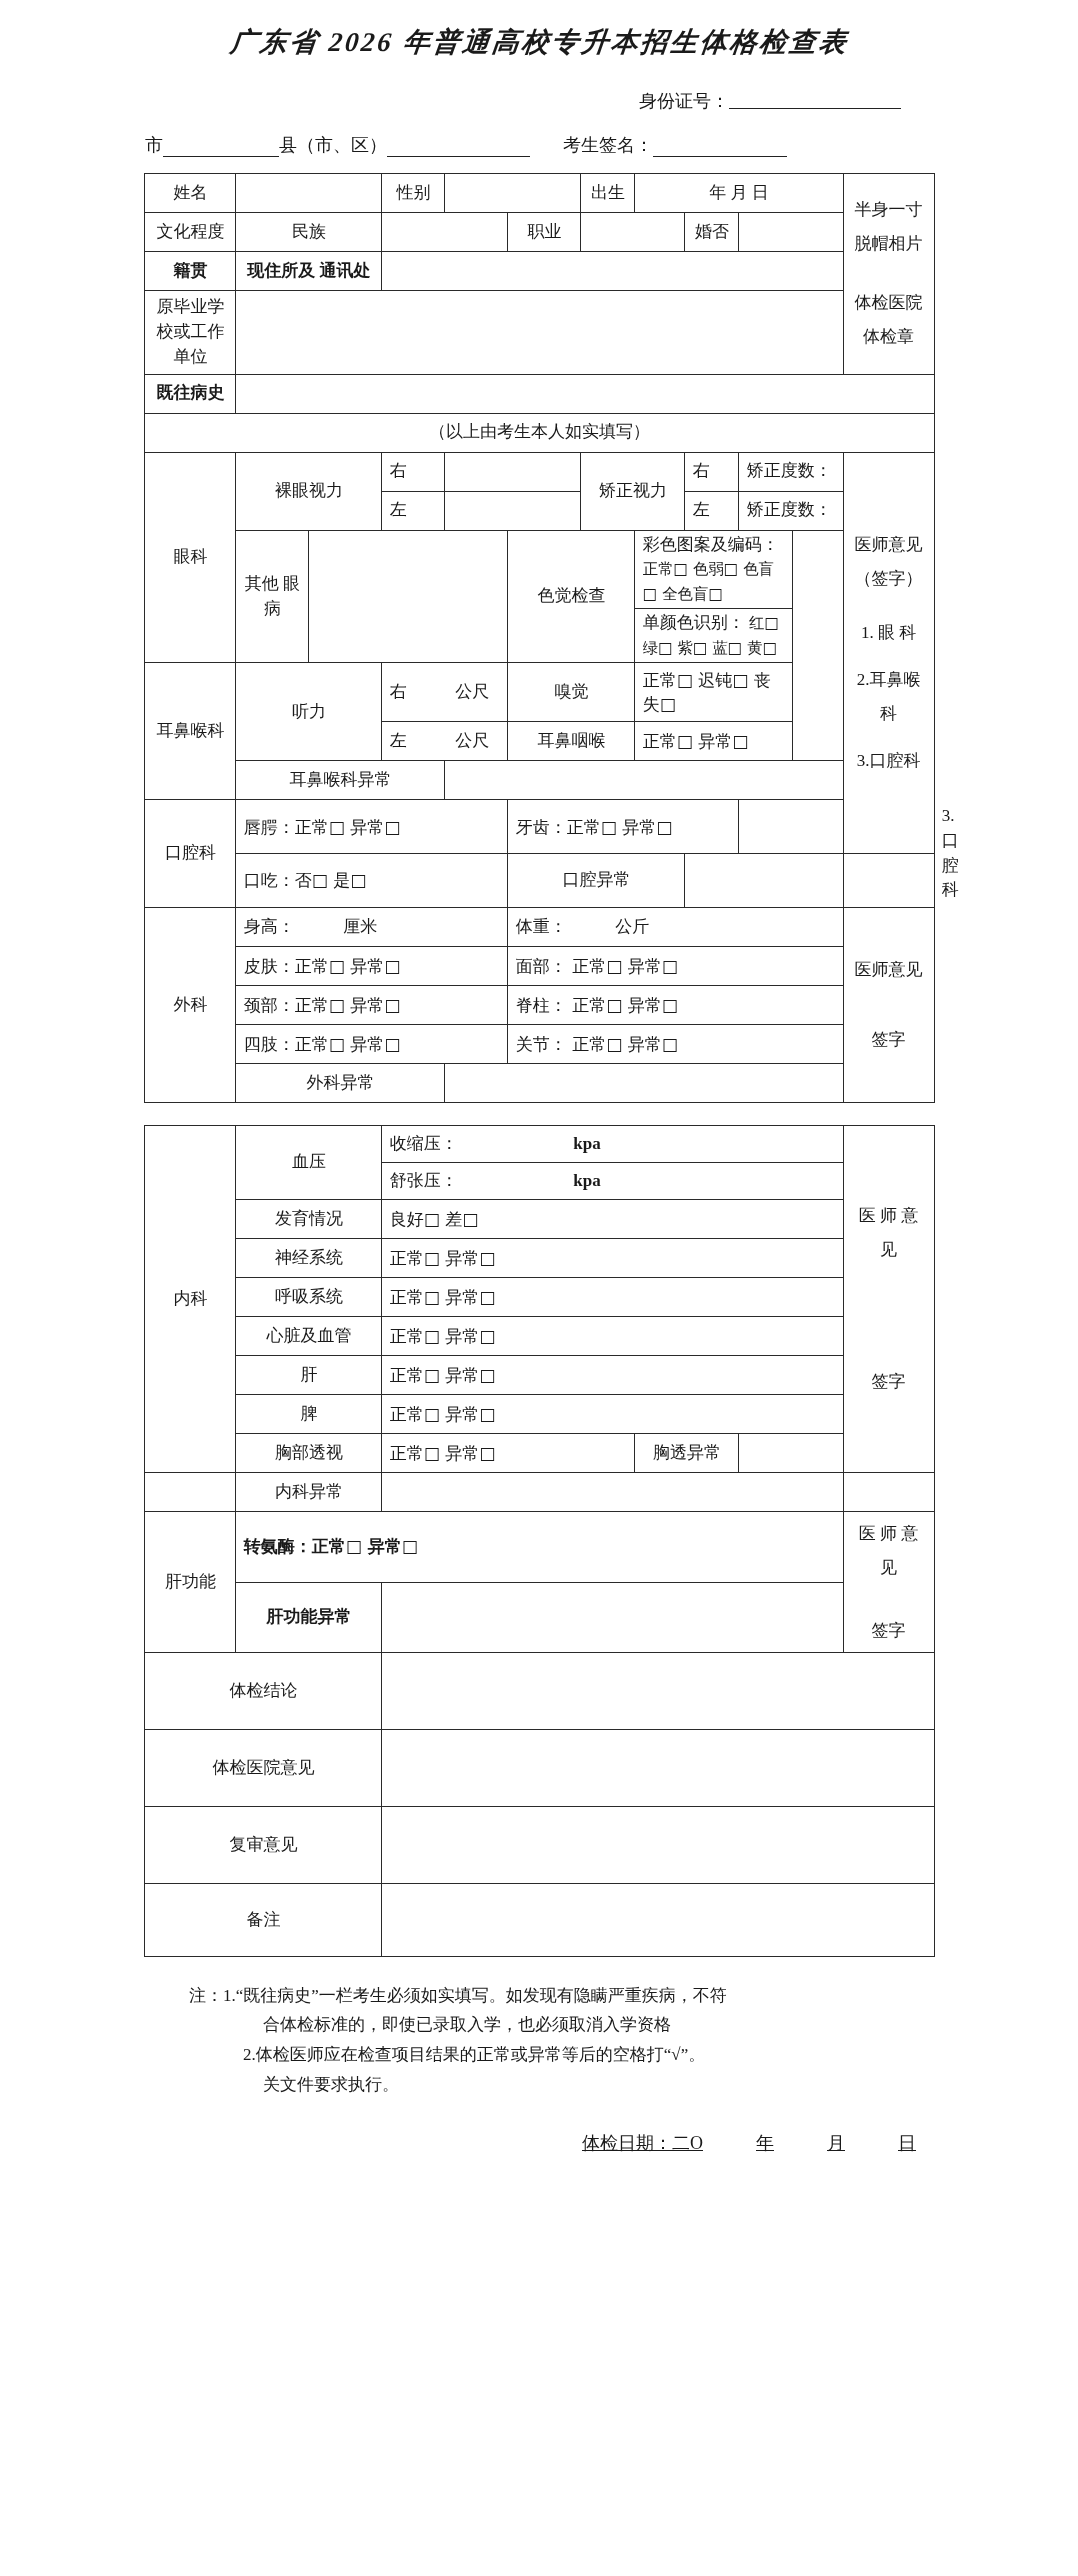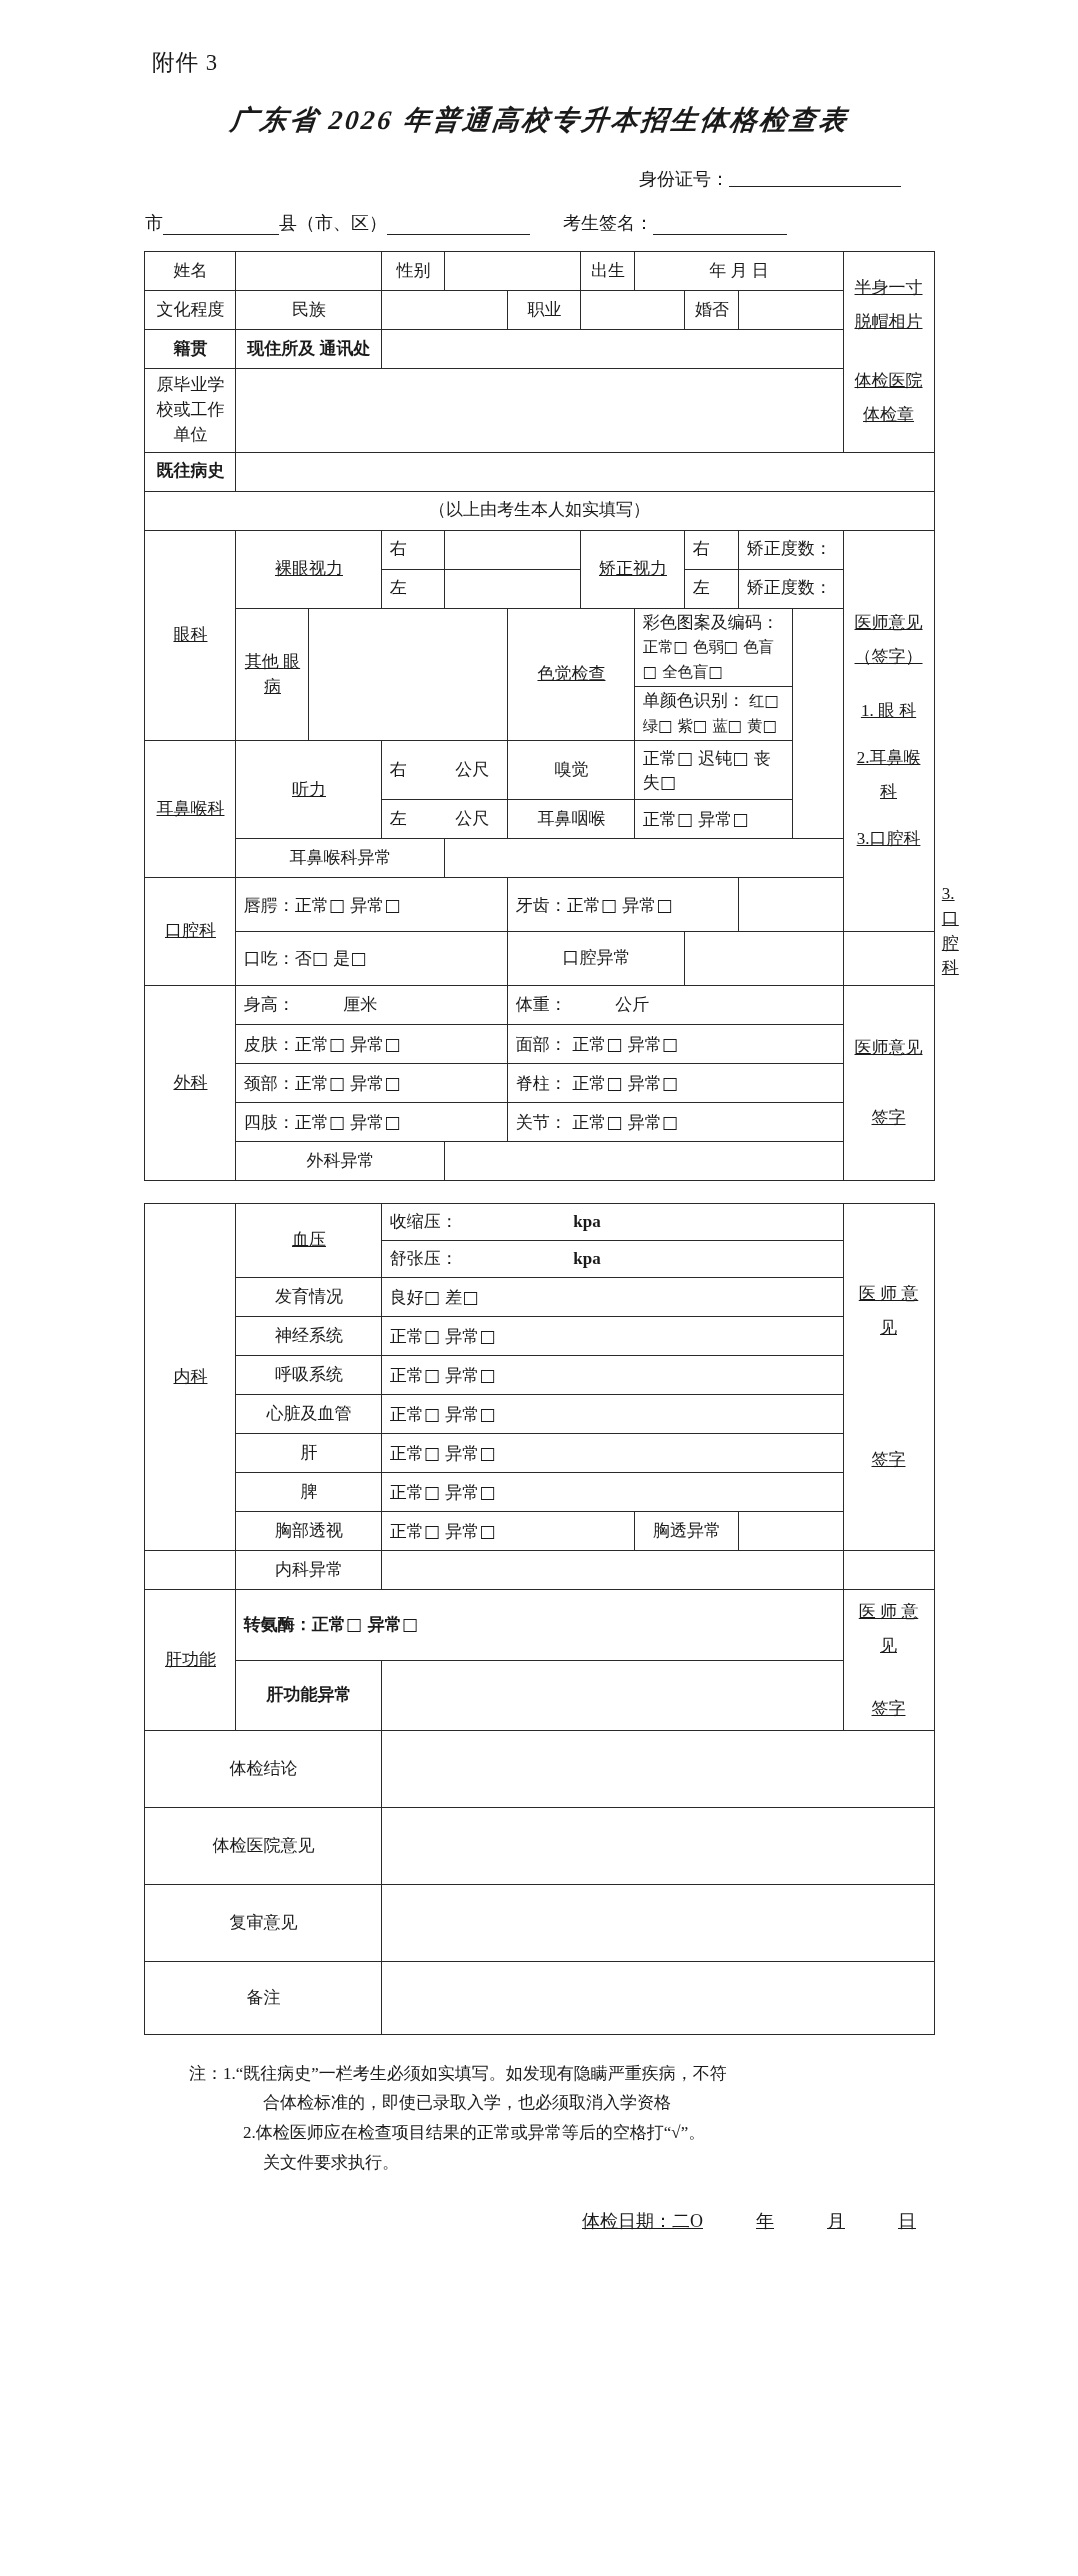--- a/index.html
+++ b/index.html
@@ -109,7 +109,6 @@
 
 <div class="page">
 
-  <div class="attach">附件 3</div>
   <div class="doc-title">广东省 2026 年普通高校专升本招生体格检查表</div>
 
   <div class="idline">

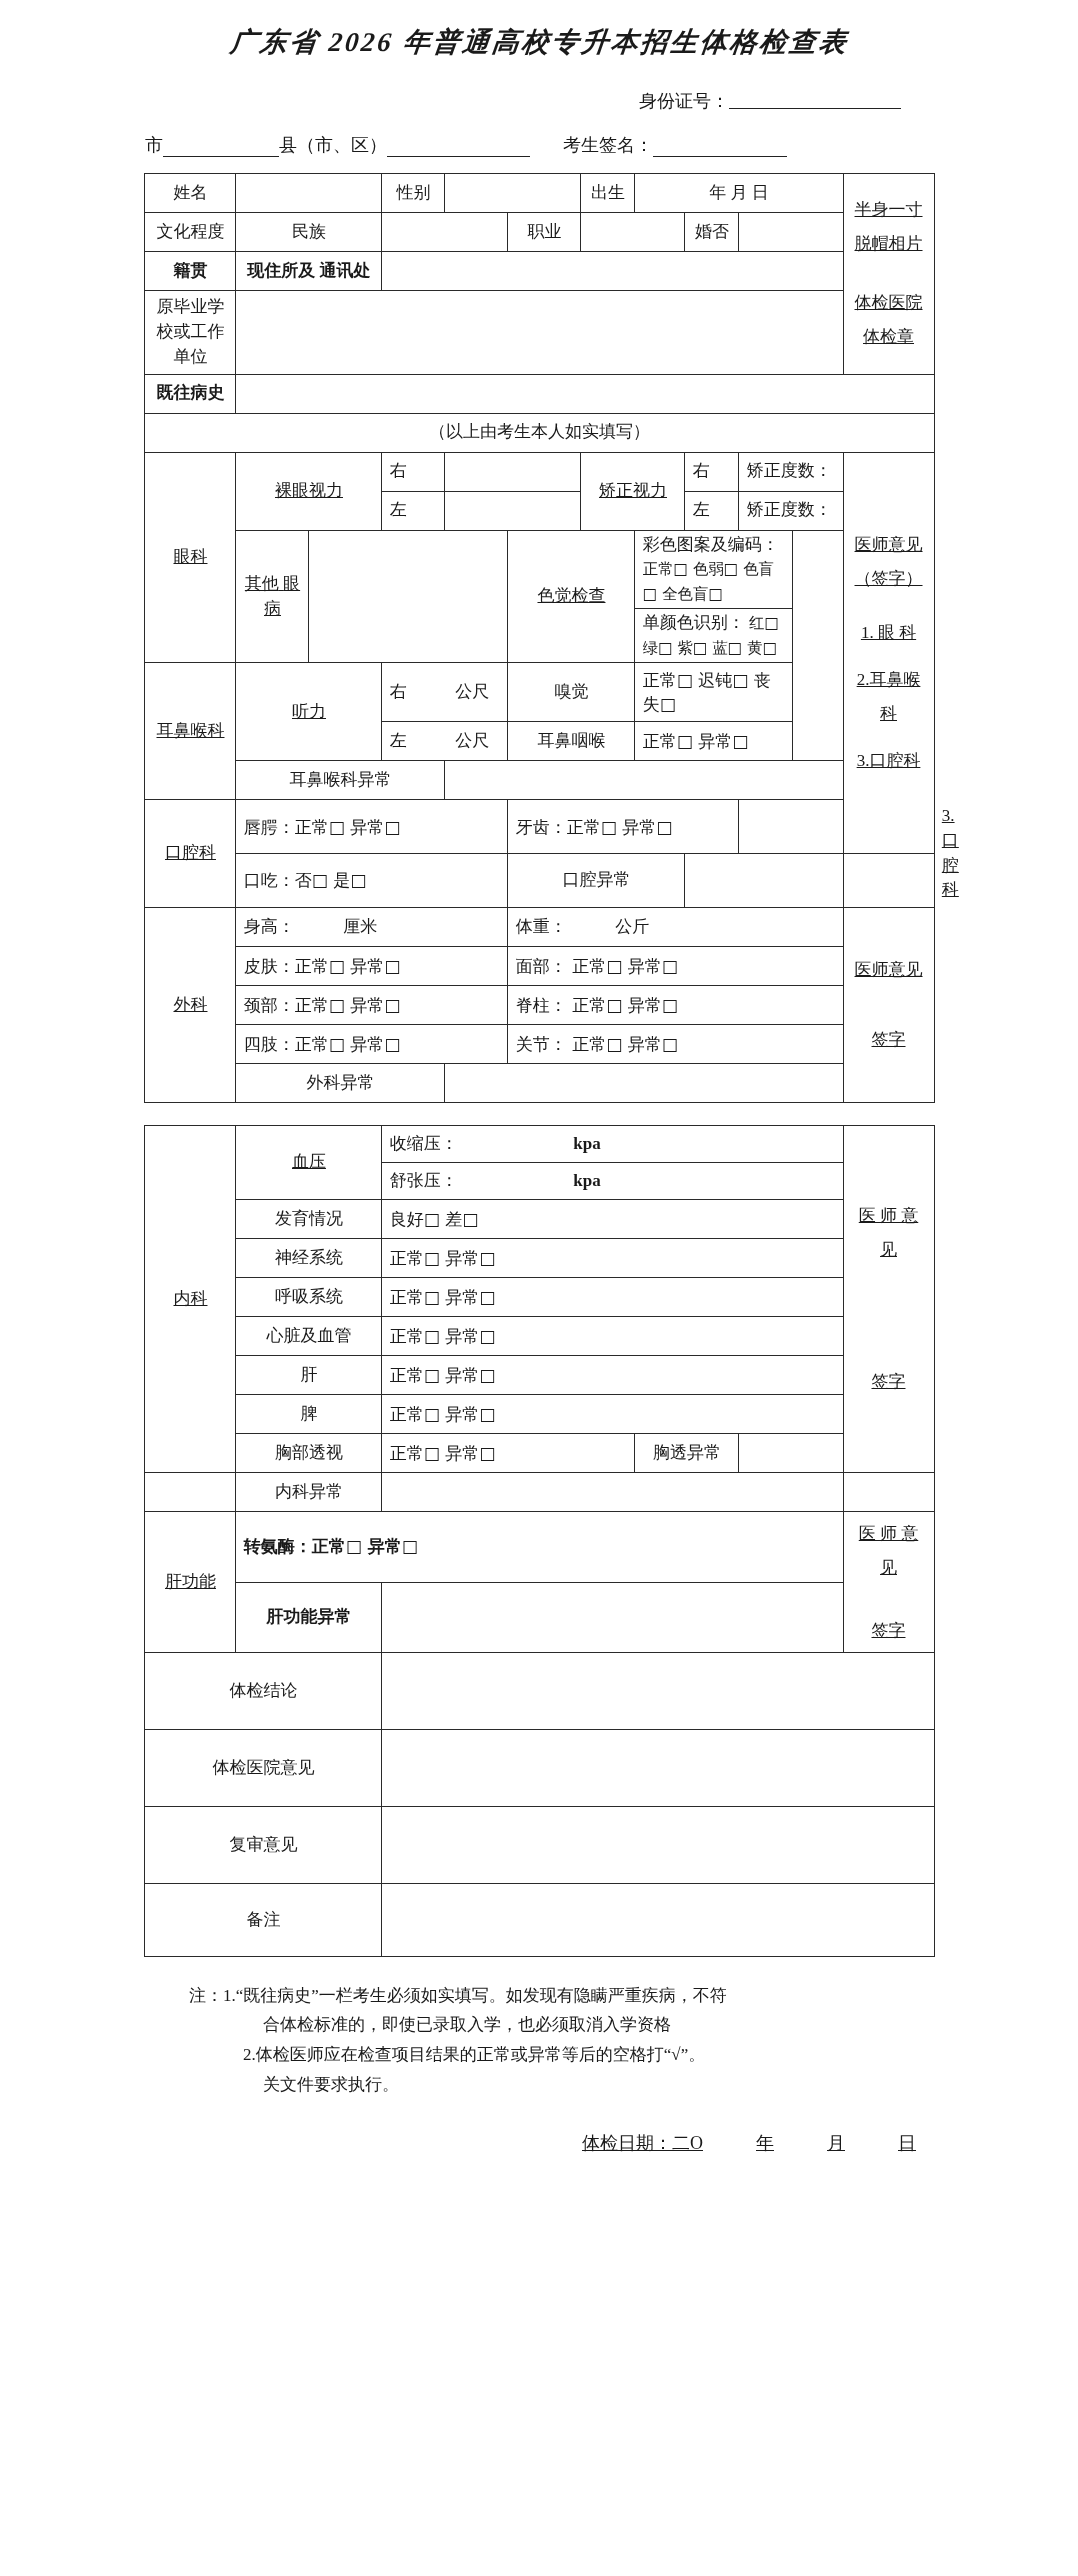--- a/index.html
+++ b/index.html
@@ -72,7 +72,7 @@
   }
   td.c{text-align:center;}
   td.l{text-align:left;}
-  td.mid{text-align:center;vertical-align:middle;text-decoration:underline;}
+  td.mid{text-align:center;vertical-align:middle;}
   td.nb{border:none;}
   .sq{font-family:"DejaVu Sans",sans-serif;font-size:15.4px;}
   .tall{height:47px;font-weight:bold;}

